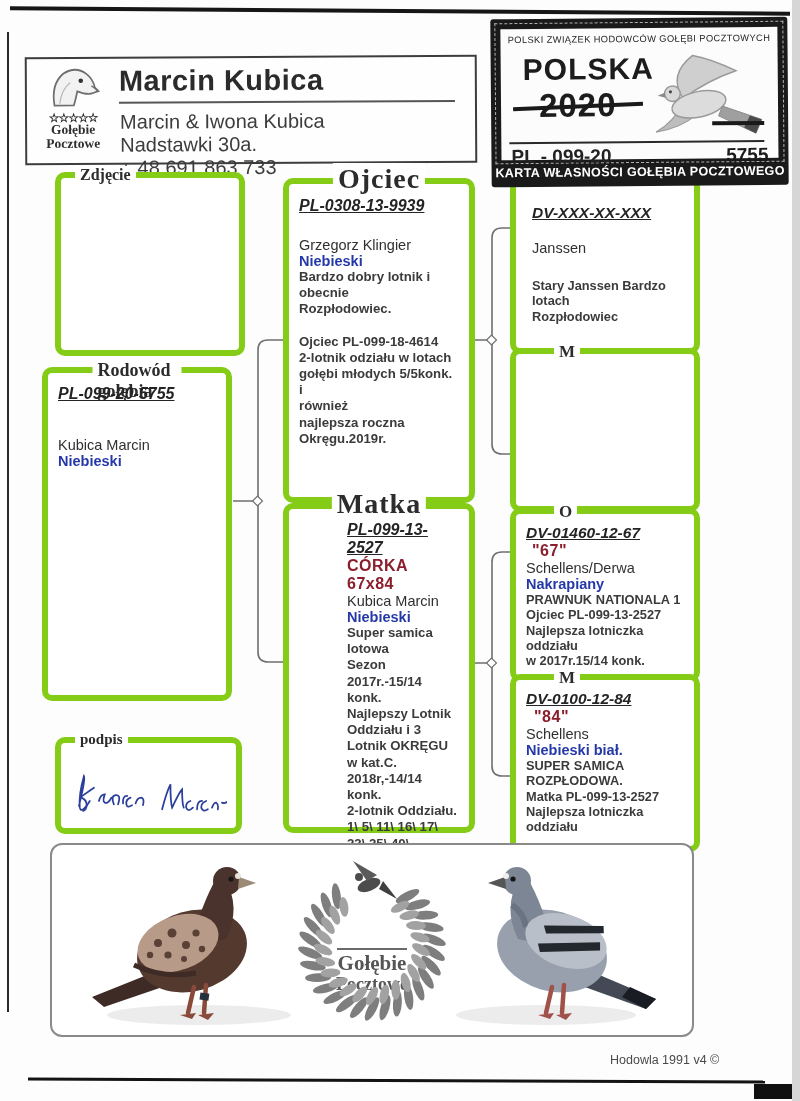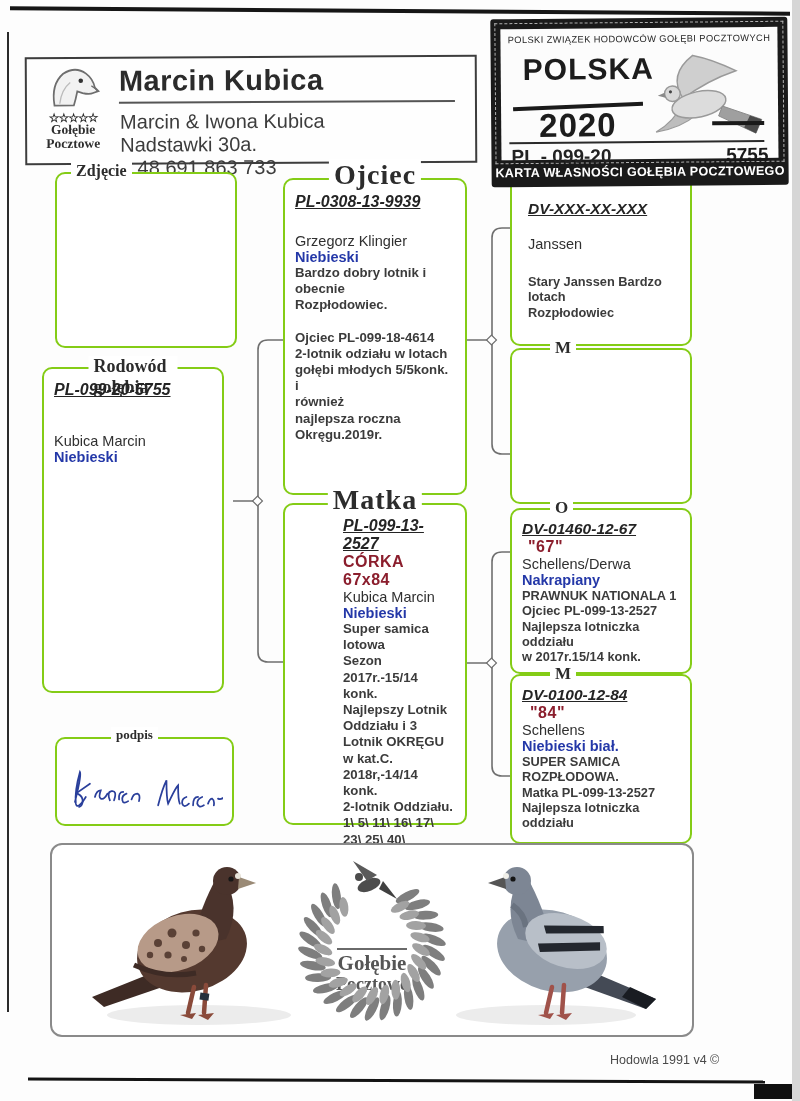--- a/index.html
+++ b/index.html
@@ -30,7 +30,7 @@
   .stamp-inner{position:absolute;left:10px;top:10px;right:10px;bottom:27px;background:#fcfcfc;}
   .stamp-fed{position:absolute;top:6px;left:0;right:0;text-align:center;font-size:9.3px;letter-spacing:.4px;color:#262626;}
   .stamp-country{position:absolute;left:22px;top:24px;font-size:30px;font-weight:bold;color:#1c1c1c;letter-spacing:1px;}
-  .stamp-year{position:absolute;left:38px;top:58px;font-size:33px;font-weight:bold;color:#1c1c1c;letter-spacing:1px;margin-top:20px;}
+  .stamp-year{position:absolute;left:38px;top:58px;font-size:33px;font-weight:bold;color:#1c1c1c;letter-spacing:1px;}
   .stamp-strike{position:absolute;left:12px;top:76px;width:130px;border-top:4px solid #1a1a1a;transform:rotate(-2deg);}
   .stamp-strike2{position:absolute;right:14px;top:94px;width:52px;border-top:4px solid #1a1a1a;}
   .stamp-rule{position:absolute;left:8px;right:14px;top:113px;border-top:2px solid #2a2a2a;}

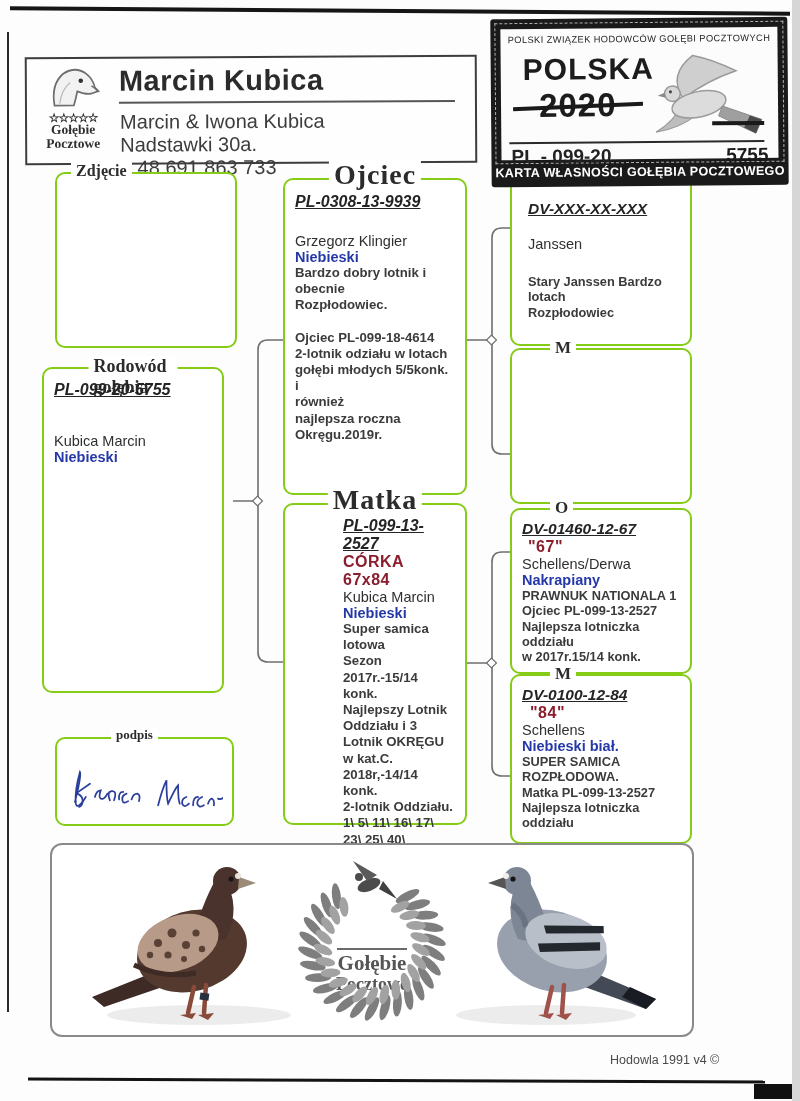--- a/index.html
+++ b/index.html
@@ -41,7 +41,7 @@
   .stamp-bird{position:absolute;right:4px;top:22px;}
 
   
-  .pbox{position:absolute;background:#fff;border:2px solid #84cc16;border-radius:10px;z-index:1;}
+  .pbox{position:absolute;background:#fff;border:6px solid #84cc16;border-radius:10px;z-index:1;}
   .pbox-label{position:absolute;background:#fff;padding:0 5px;font-family:"Liberation Serif",serif;
               font-weight:bold;color:#2c2c2c;}
   .lbl-big{font-size:28px;top:-21px;left:50%;transform:translateX(-50%);letter-spacing:1px;}

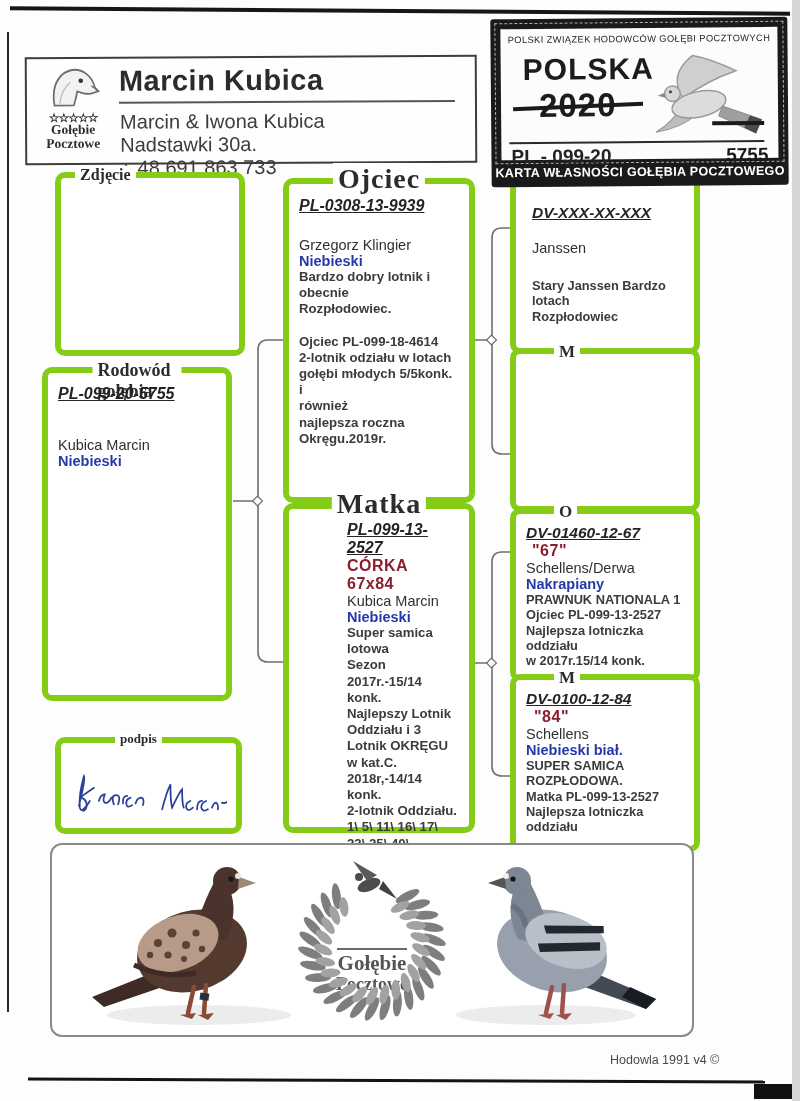--- a/index.html
+++ b/index.html
@@ -148,7 +148,7 @@
   </div>
 
   <div class="pbox" style="left:55px;top:737px;width:175px;height:85px;">
-    <span class="pbox-label lbl-sm" style="font-size:13px;margin-left:40px;">podpis</span>
+    <span class="pbox-label lbl-sm" style="font-size:15px;">podpis</span>
     <svg class="sig-svg" width="158" height="60" viewBox="0 0 190 60">
       <g fill="none" stroke="#2a3f9b" stroke-width="2.1" stroke-linecap="round">
         <path d="M12 48 C16 30 20 16 18 12 C14 26 12 40 13 50 C14 56 19 52 25 42"></path>

